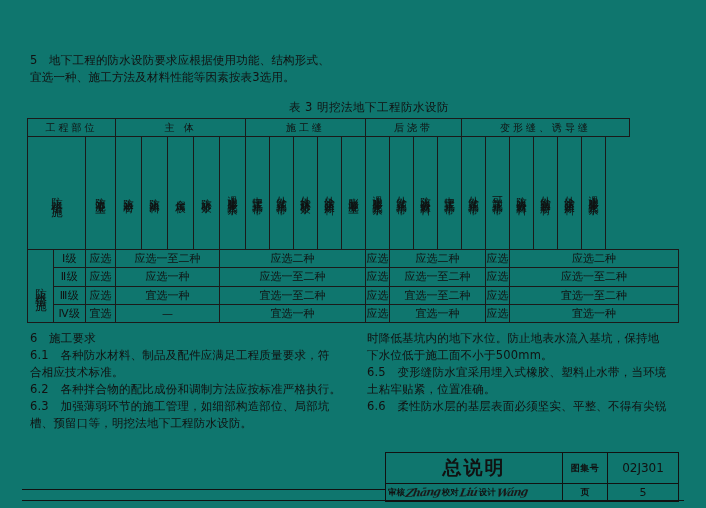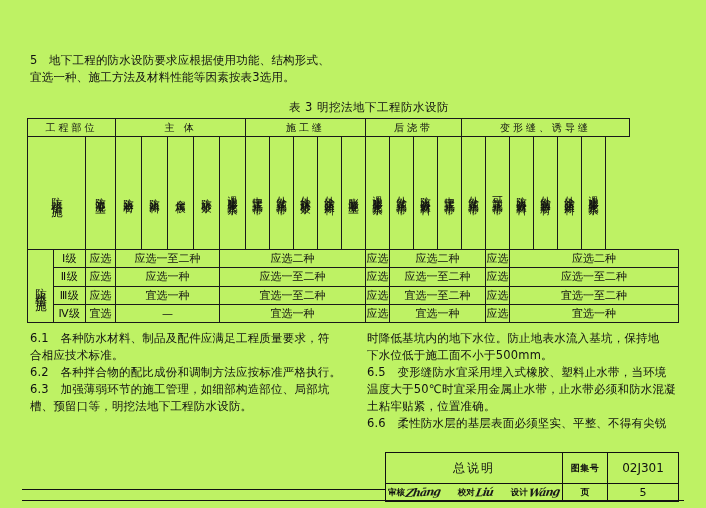--- a/index.html
+++ b/index.html
@@ -13,7 +13,7 @@
   }
   .page{
     position:absolute;left:0;top:0;width:706px;height:508px;
-    background:#bef264;
+    background:#0f766e;
   }
   .para{
     font-size:11.5px;

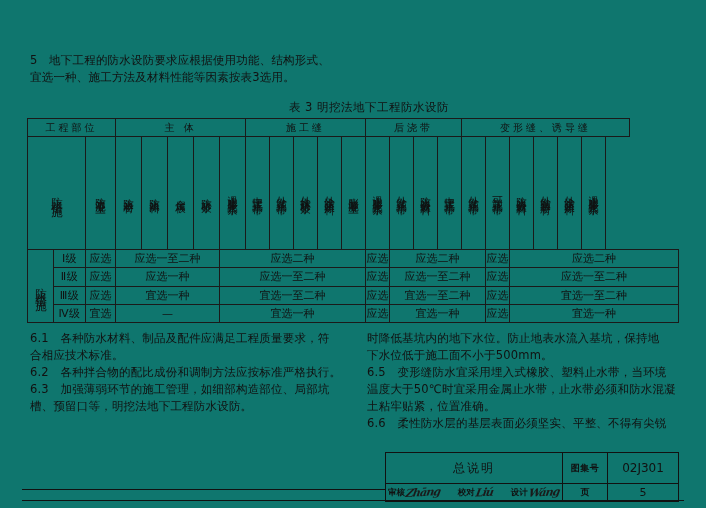--- a/index.html
+++ b/index.html
@@ -256,6 +256,7 @@
     </table>
 
   <div class="colL">
+    <div class="para">6   施工要求</div>
     <div class="para">6.1   各种防水材料、制品及配件应满足工程质量要求，符</div>
     <div class="para">合相应技术标准。</div>
     <div class="para">6.2   各种拌合物的配比成份和调制方法应按标准严格执行。</div>

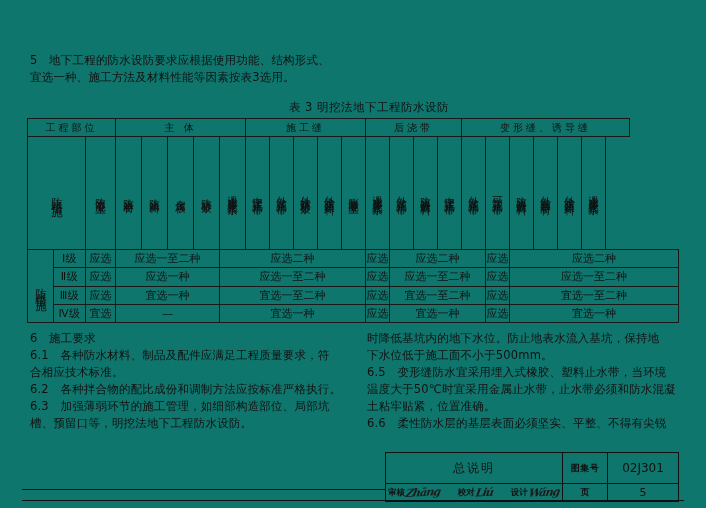--- a/index.html
+++ b/index.html
@@ -268,7 +268,6 @@
     <div class="para">时降低基坑内的地下水位。防止地表水流入基坑，保持地</div>
     <div class="para">下水位低于施工面不小于500mm。</div>
     <div class="para">6.5   变形缝防水宜采用埋入式橡胶、塑料止水带，当环境</div>
-    <div class="para">温度大于50℃时宜采用金属止水带，止水带必须和防水混凝</div>
     <div class="para">土粘牢贴紧，位置准确。</div>
     <div class="para">6.6   柔性防水层的基层表面必须坚实、平整、不得有尖锐</div>
   </div>

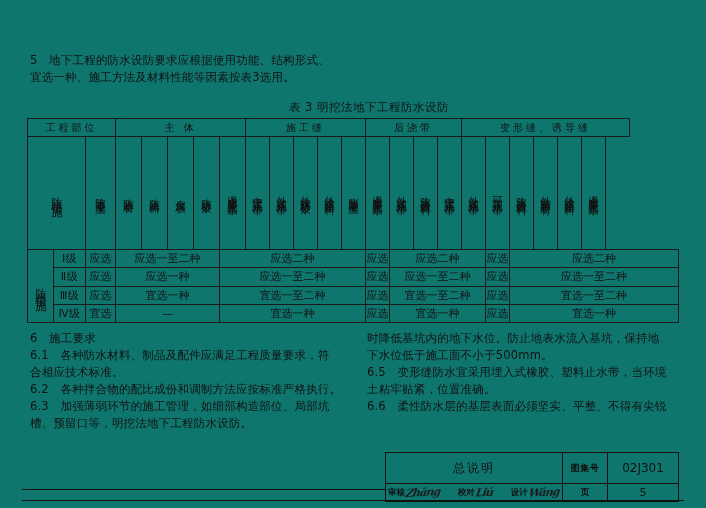--- a/index.html
+++ b/index.html
@@ -81,7 +81,7 @@
   .frow2{ display:flex;height:17px;border-top:1.2px solid #111; }
   .f-title{
     flex:0 0 176px;display:flex;align-items:center;justify-content:center;
-    font-size:12px;font-weight:normal;letter-spacing:2px;
+    font-size:19px;font-weight:bold;letter-spacing:2px;
   }
   .f-numlbl{
     flex:0 0 44px;border-left:1.2px solid #111;

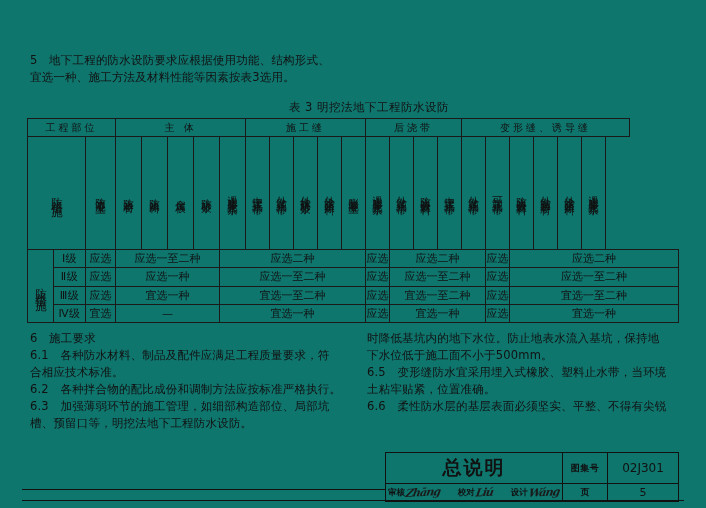--- a/index.html
+++ b/index.html
@@ -95,7 +95,7 @@
   }
   .f-sign{
     flex:0 0 176px;display:flex;align-items:center;
-    font-size:8.5px;font-weight:bold;overflow:hidden;gap:16px;
+    font-size:8.5px;font-weight:bold;overflow:hidden;
   }
   .sgroup{display:flex;align-items:center;height:17px;}
   .slbl{padding:0 1px 0 2px;letter-spacing:0;}

